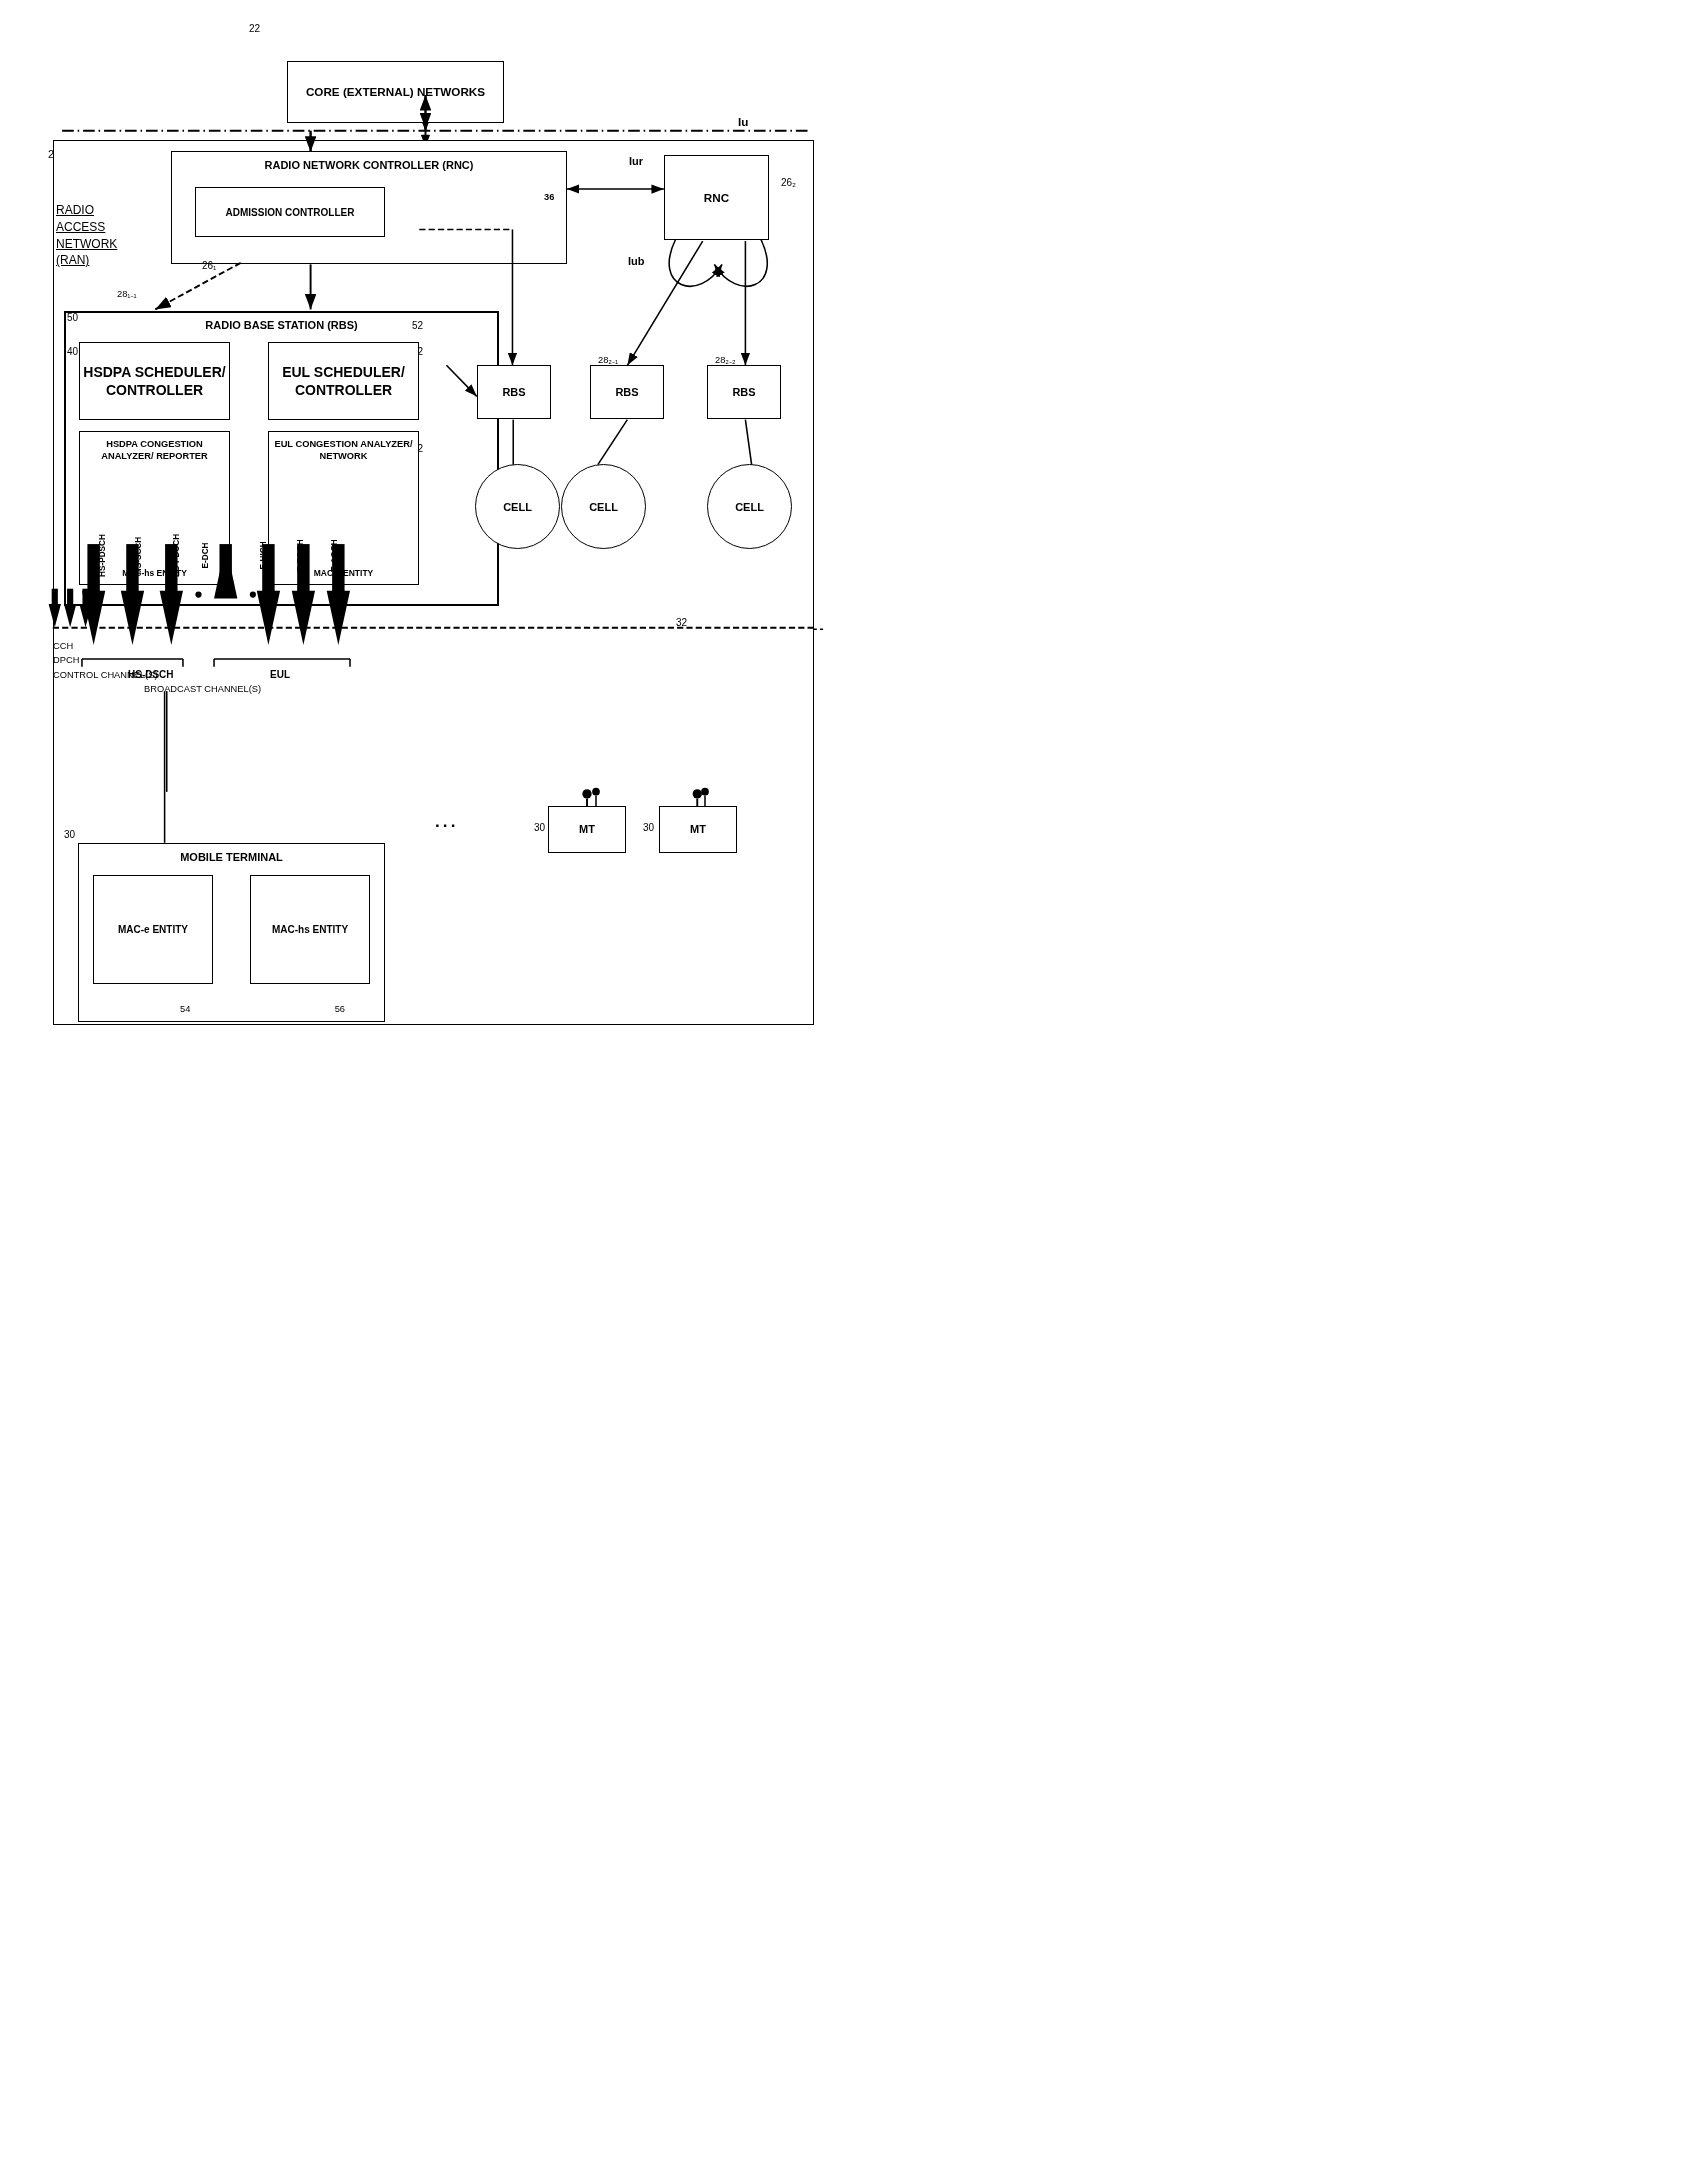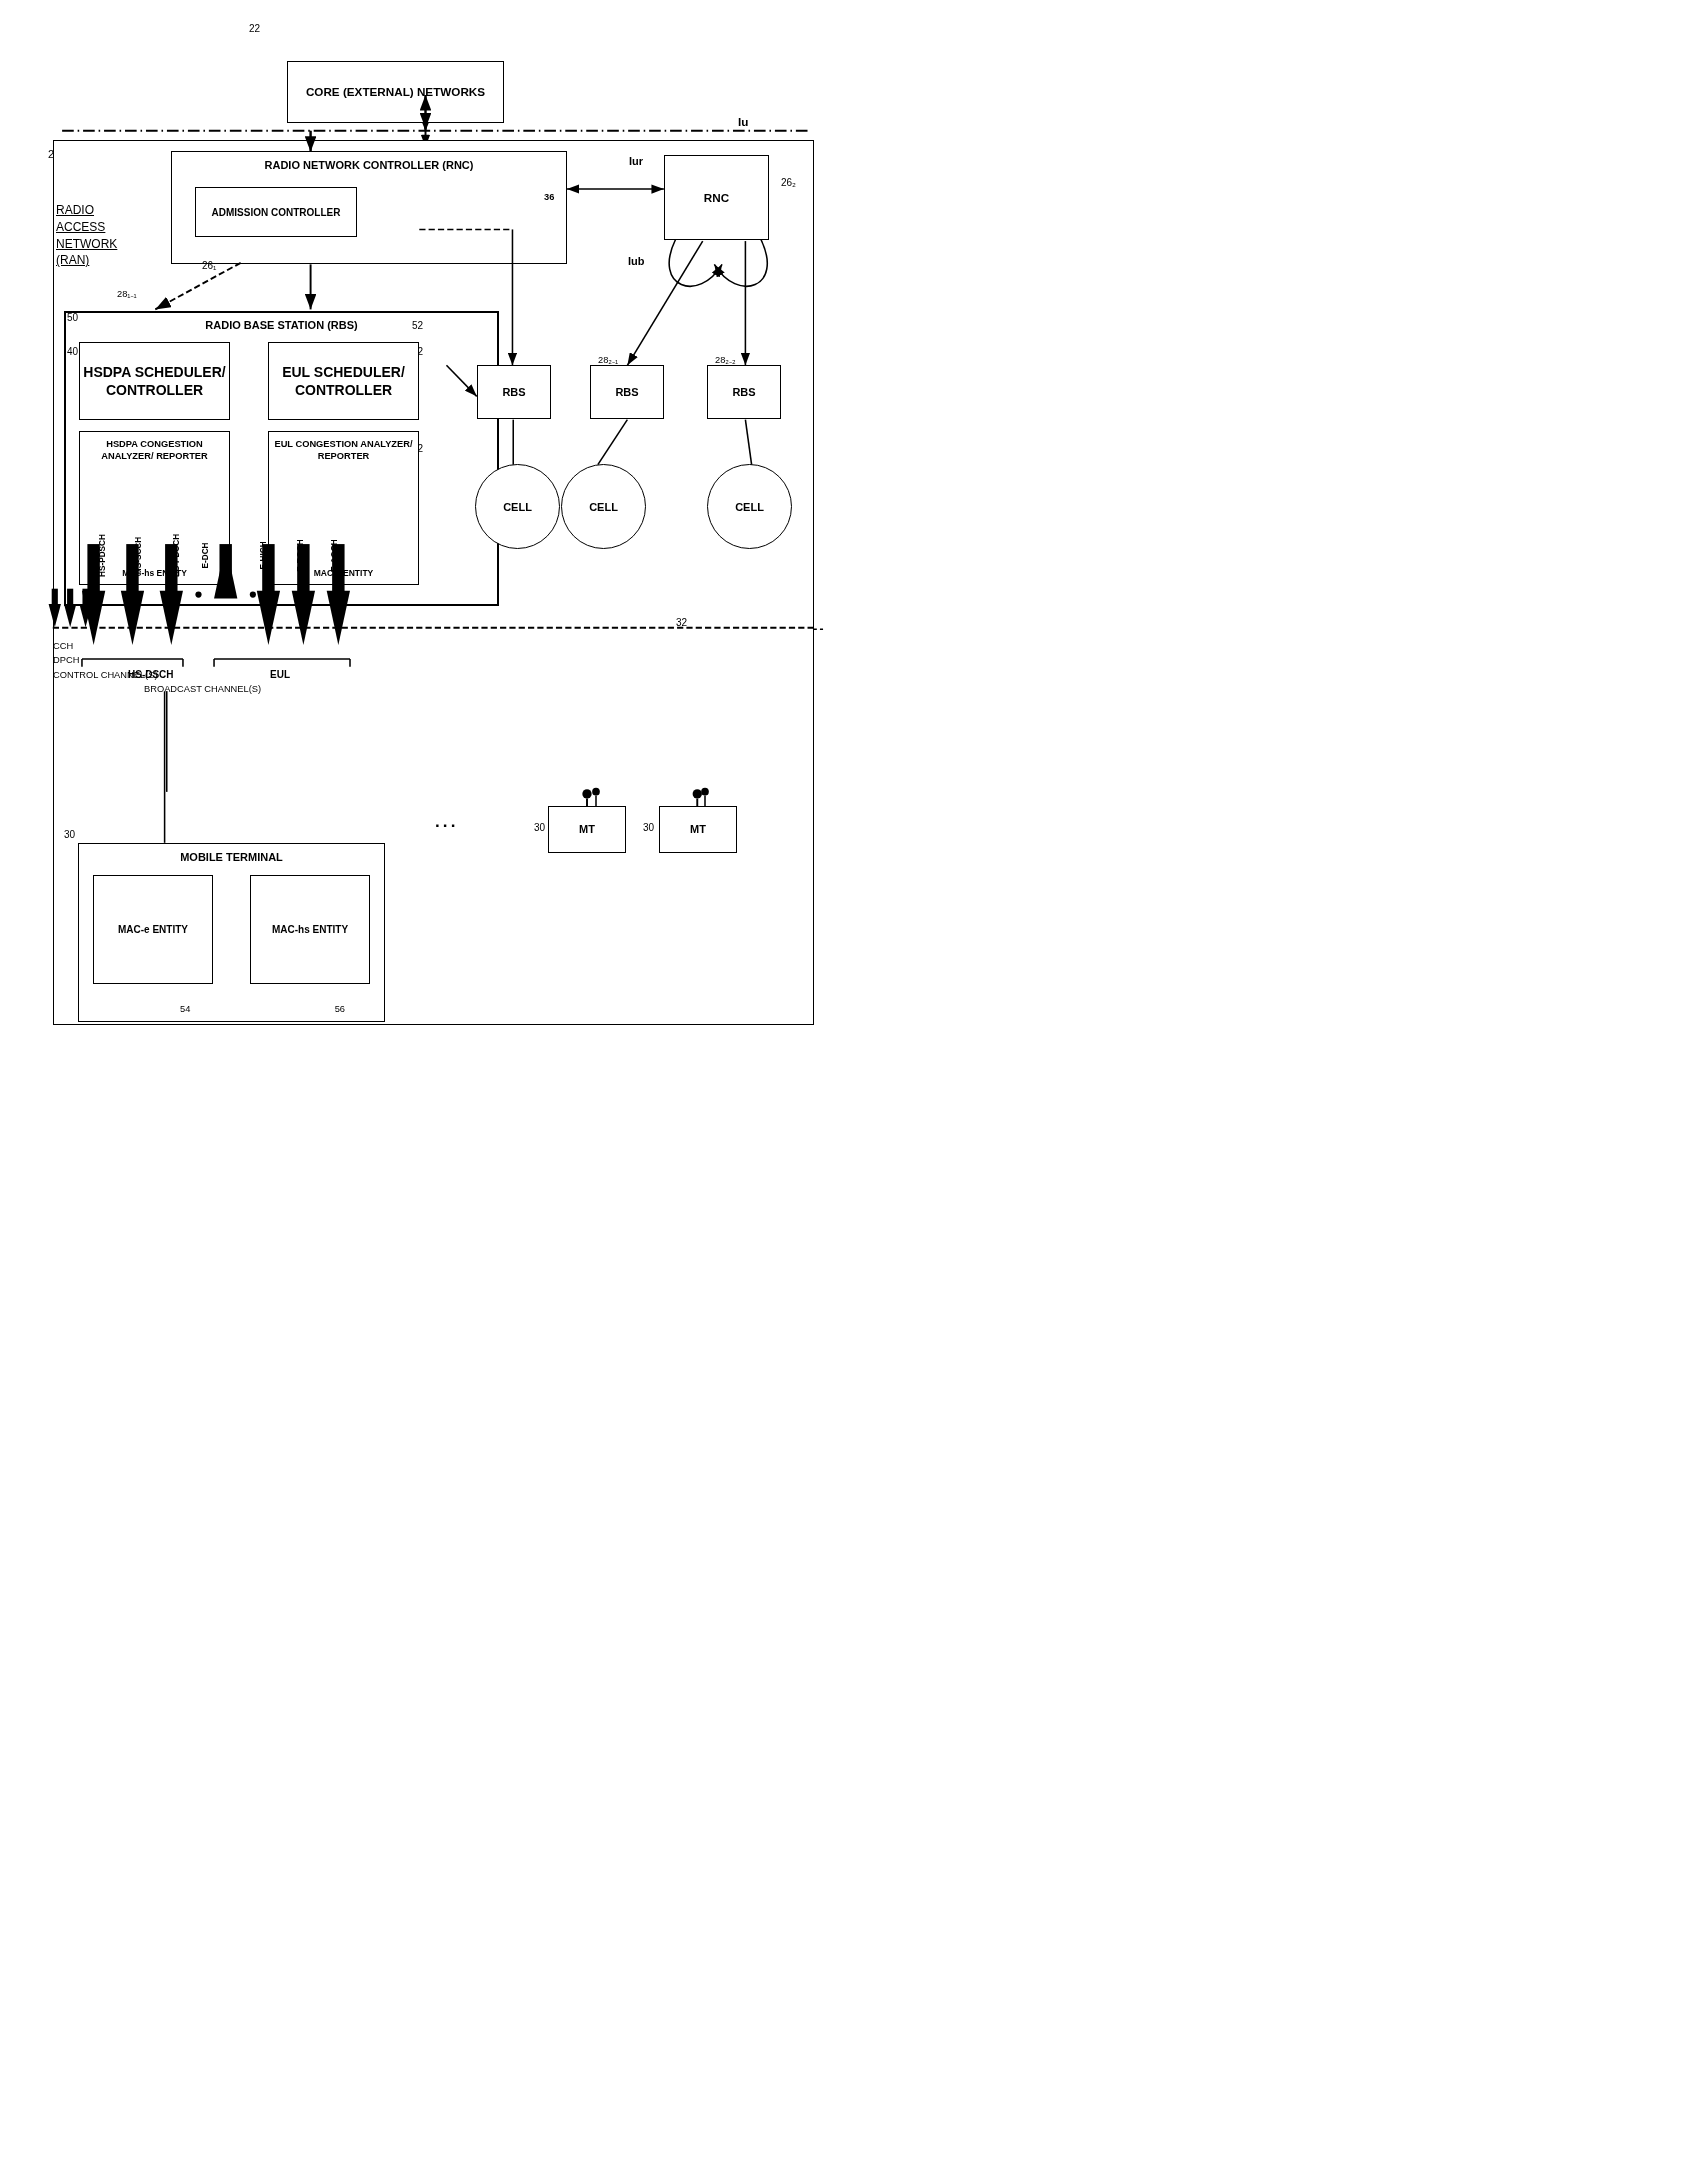--- a/index.html
+++ b/index.html
@@ -193,7 +193,7 @@
     <div style="position:absolute; top:6.2px; left:0; right:0; text-align:center; font-size:11px; font-weight:bold;">RADIO NETWORK CONTROLLER
 (RNC)</div>
 
-    <div class="box" style="position:absolute; left:23px; top:35px; width:162px; height:50px; font-size:10px;">
+    <div class="box" style="position:absolute; left:23px; top:35px; width:190px; height:50px; font-size:10px;">
       <span>ADMISSION
 CONTROLLER</span>
     </div>

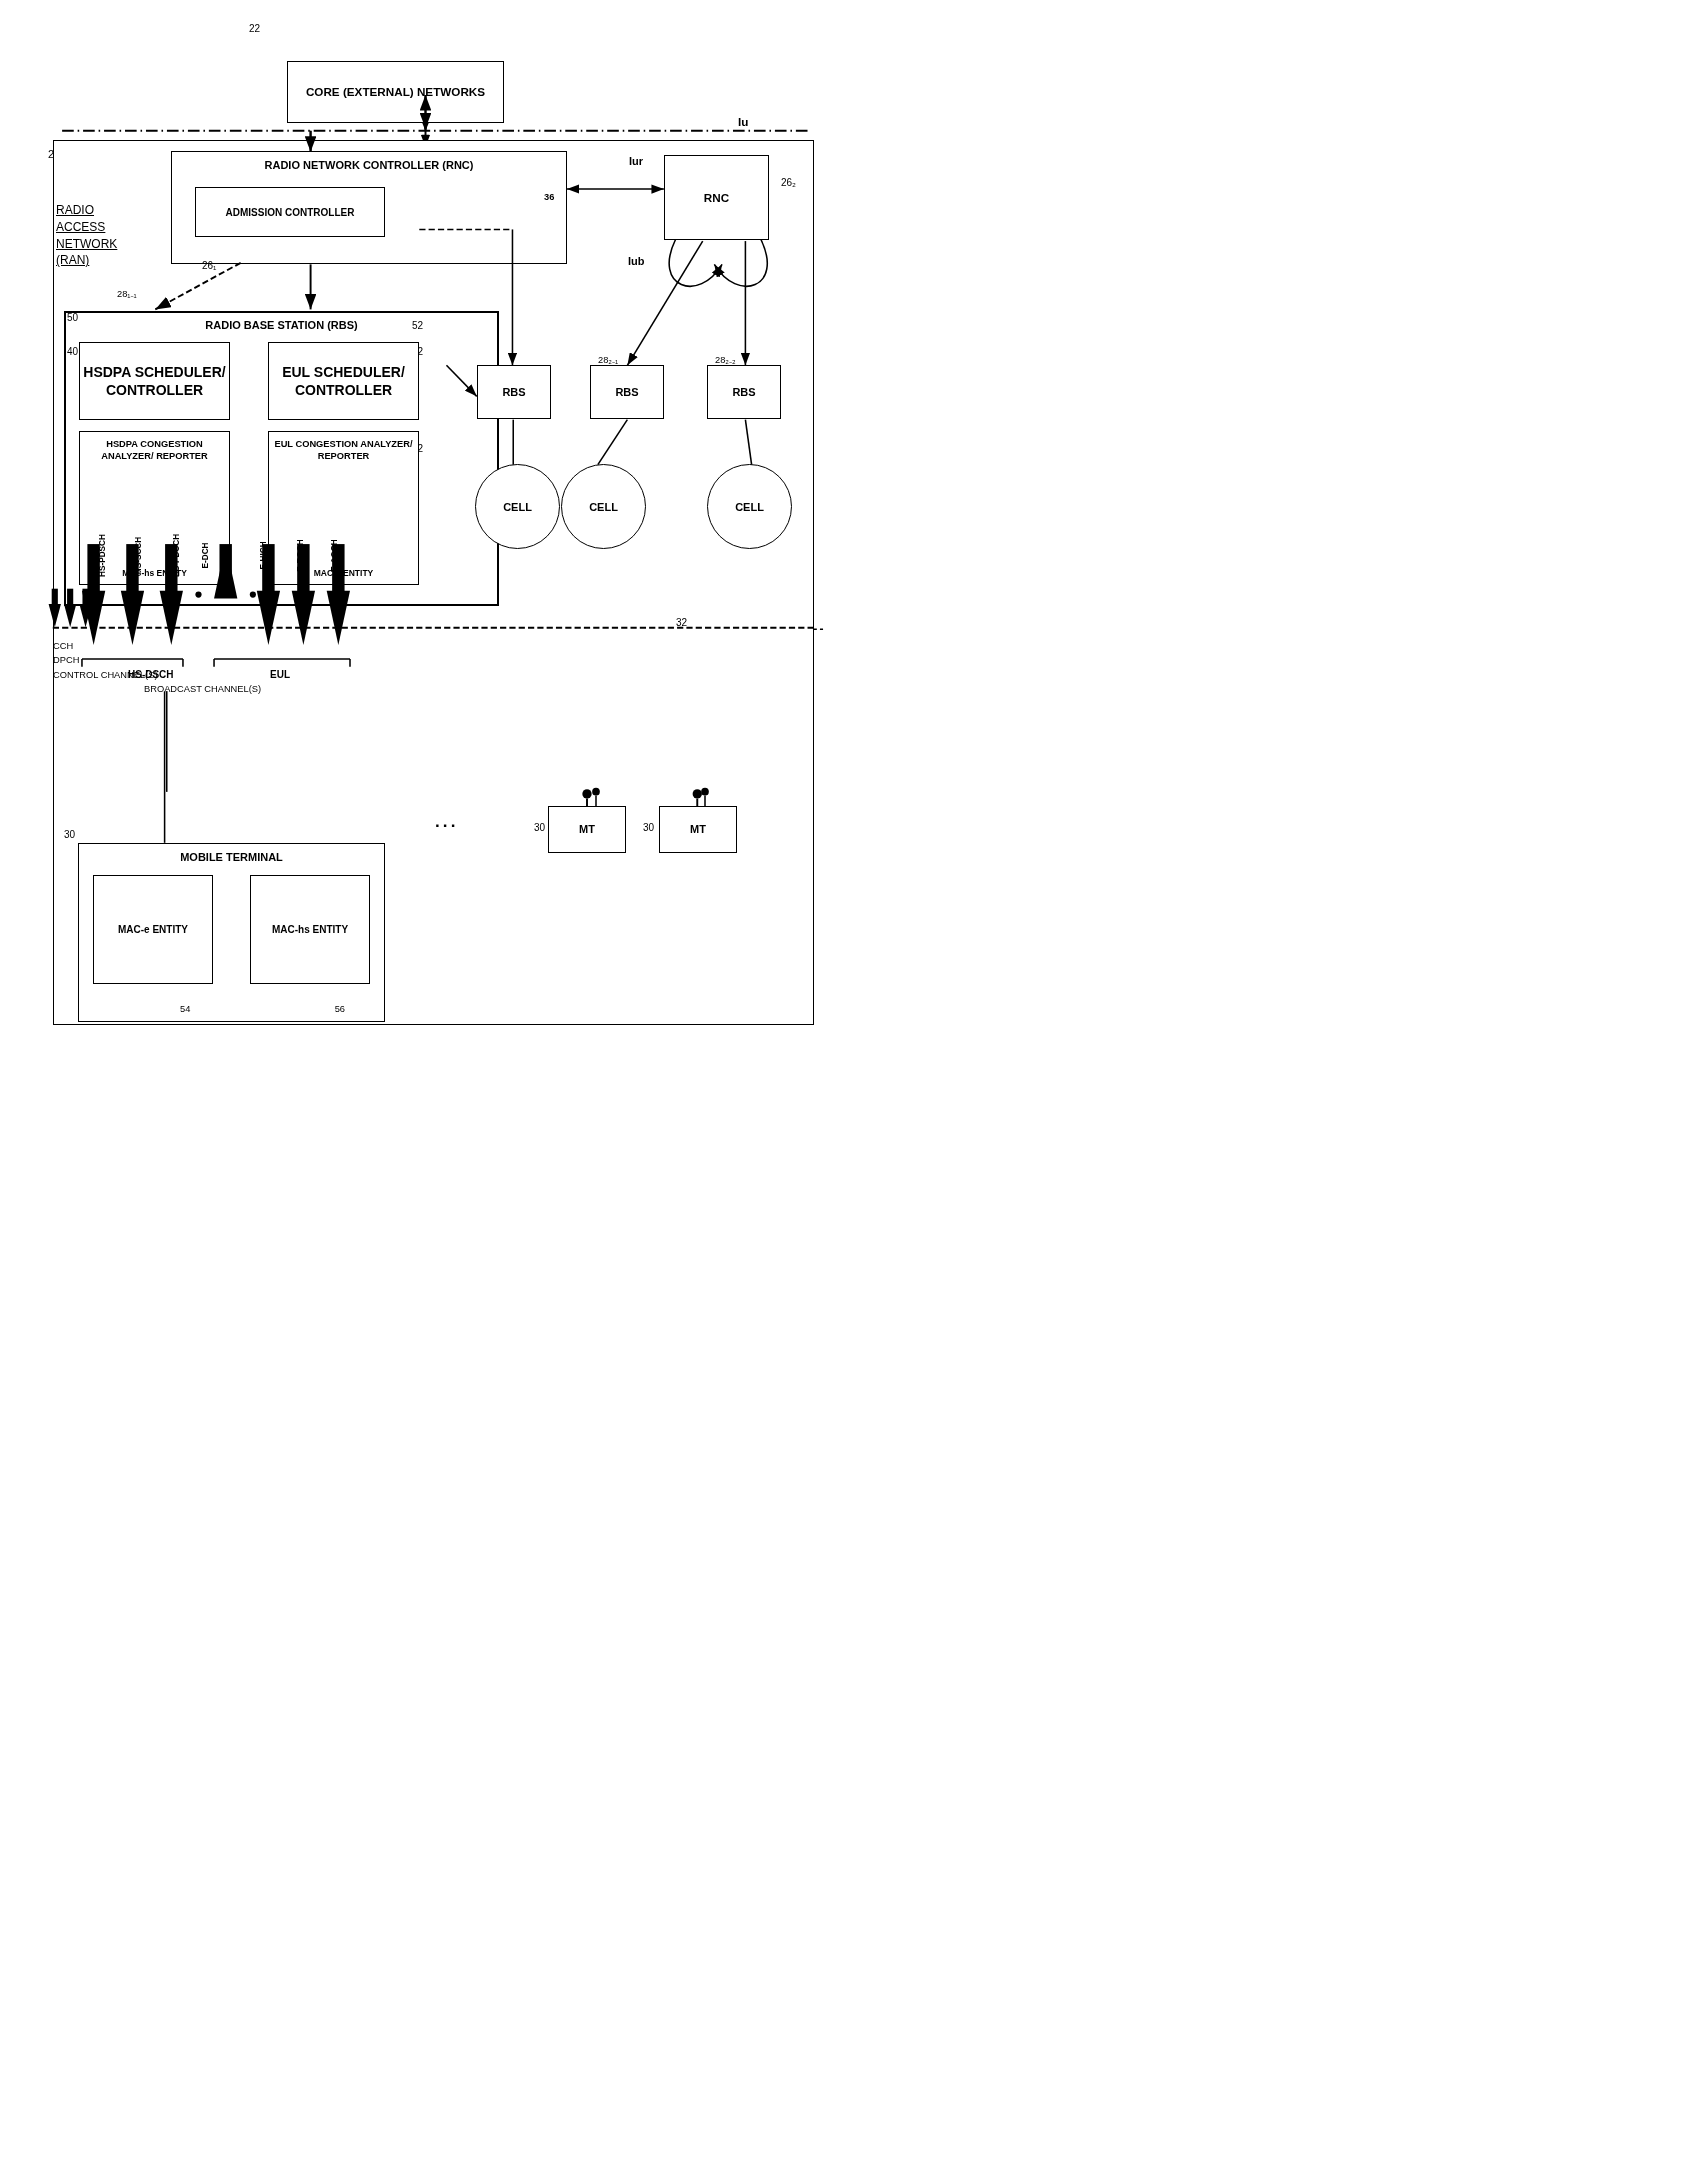--- a/index.html
+++ b/index.html
@@ -258,7 +258,7 @@
     <div style="position:absolute; top:6.2px; left:0; right:0; text-align:center; font-size:9.3px; font-weight:bold; line-height:1.3;">EUL
 CONGESTION
 ANALYZER/
-REPORTER</div>
+NETWORK</div>
     <div style="position:absolute; bottom:4.7px; left:0; right:0; text-align:center; font-size:8.5px; font-weight:bold;">MAC-e ENTITY</div>
   </div>
 

